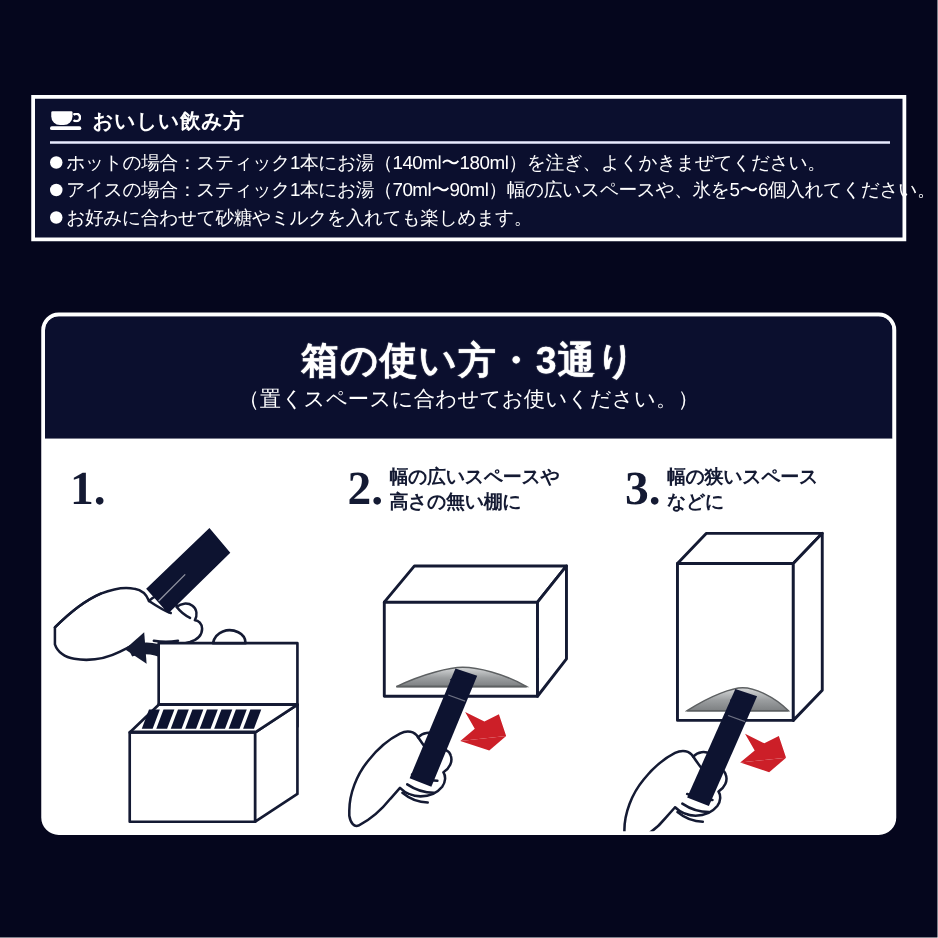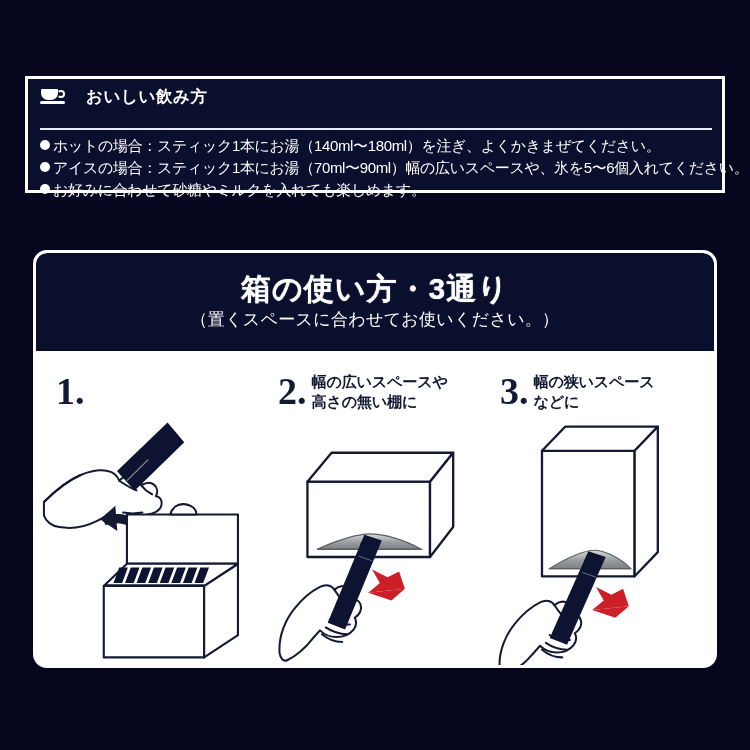--- a/index.html
+++ b/index.html
@@ -31,8 +31,8 @@
   .top-head {
     display: flex;
     align-items: center;
-    gap: 20px;
-    padding-bottom: 19px;
+    gap: 8px;
+    padding-bottom: 4px;
   }
 
   .cup-icon {

